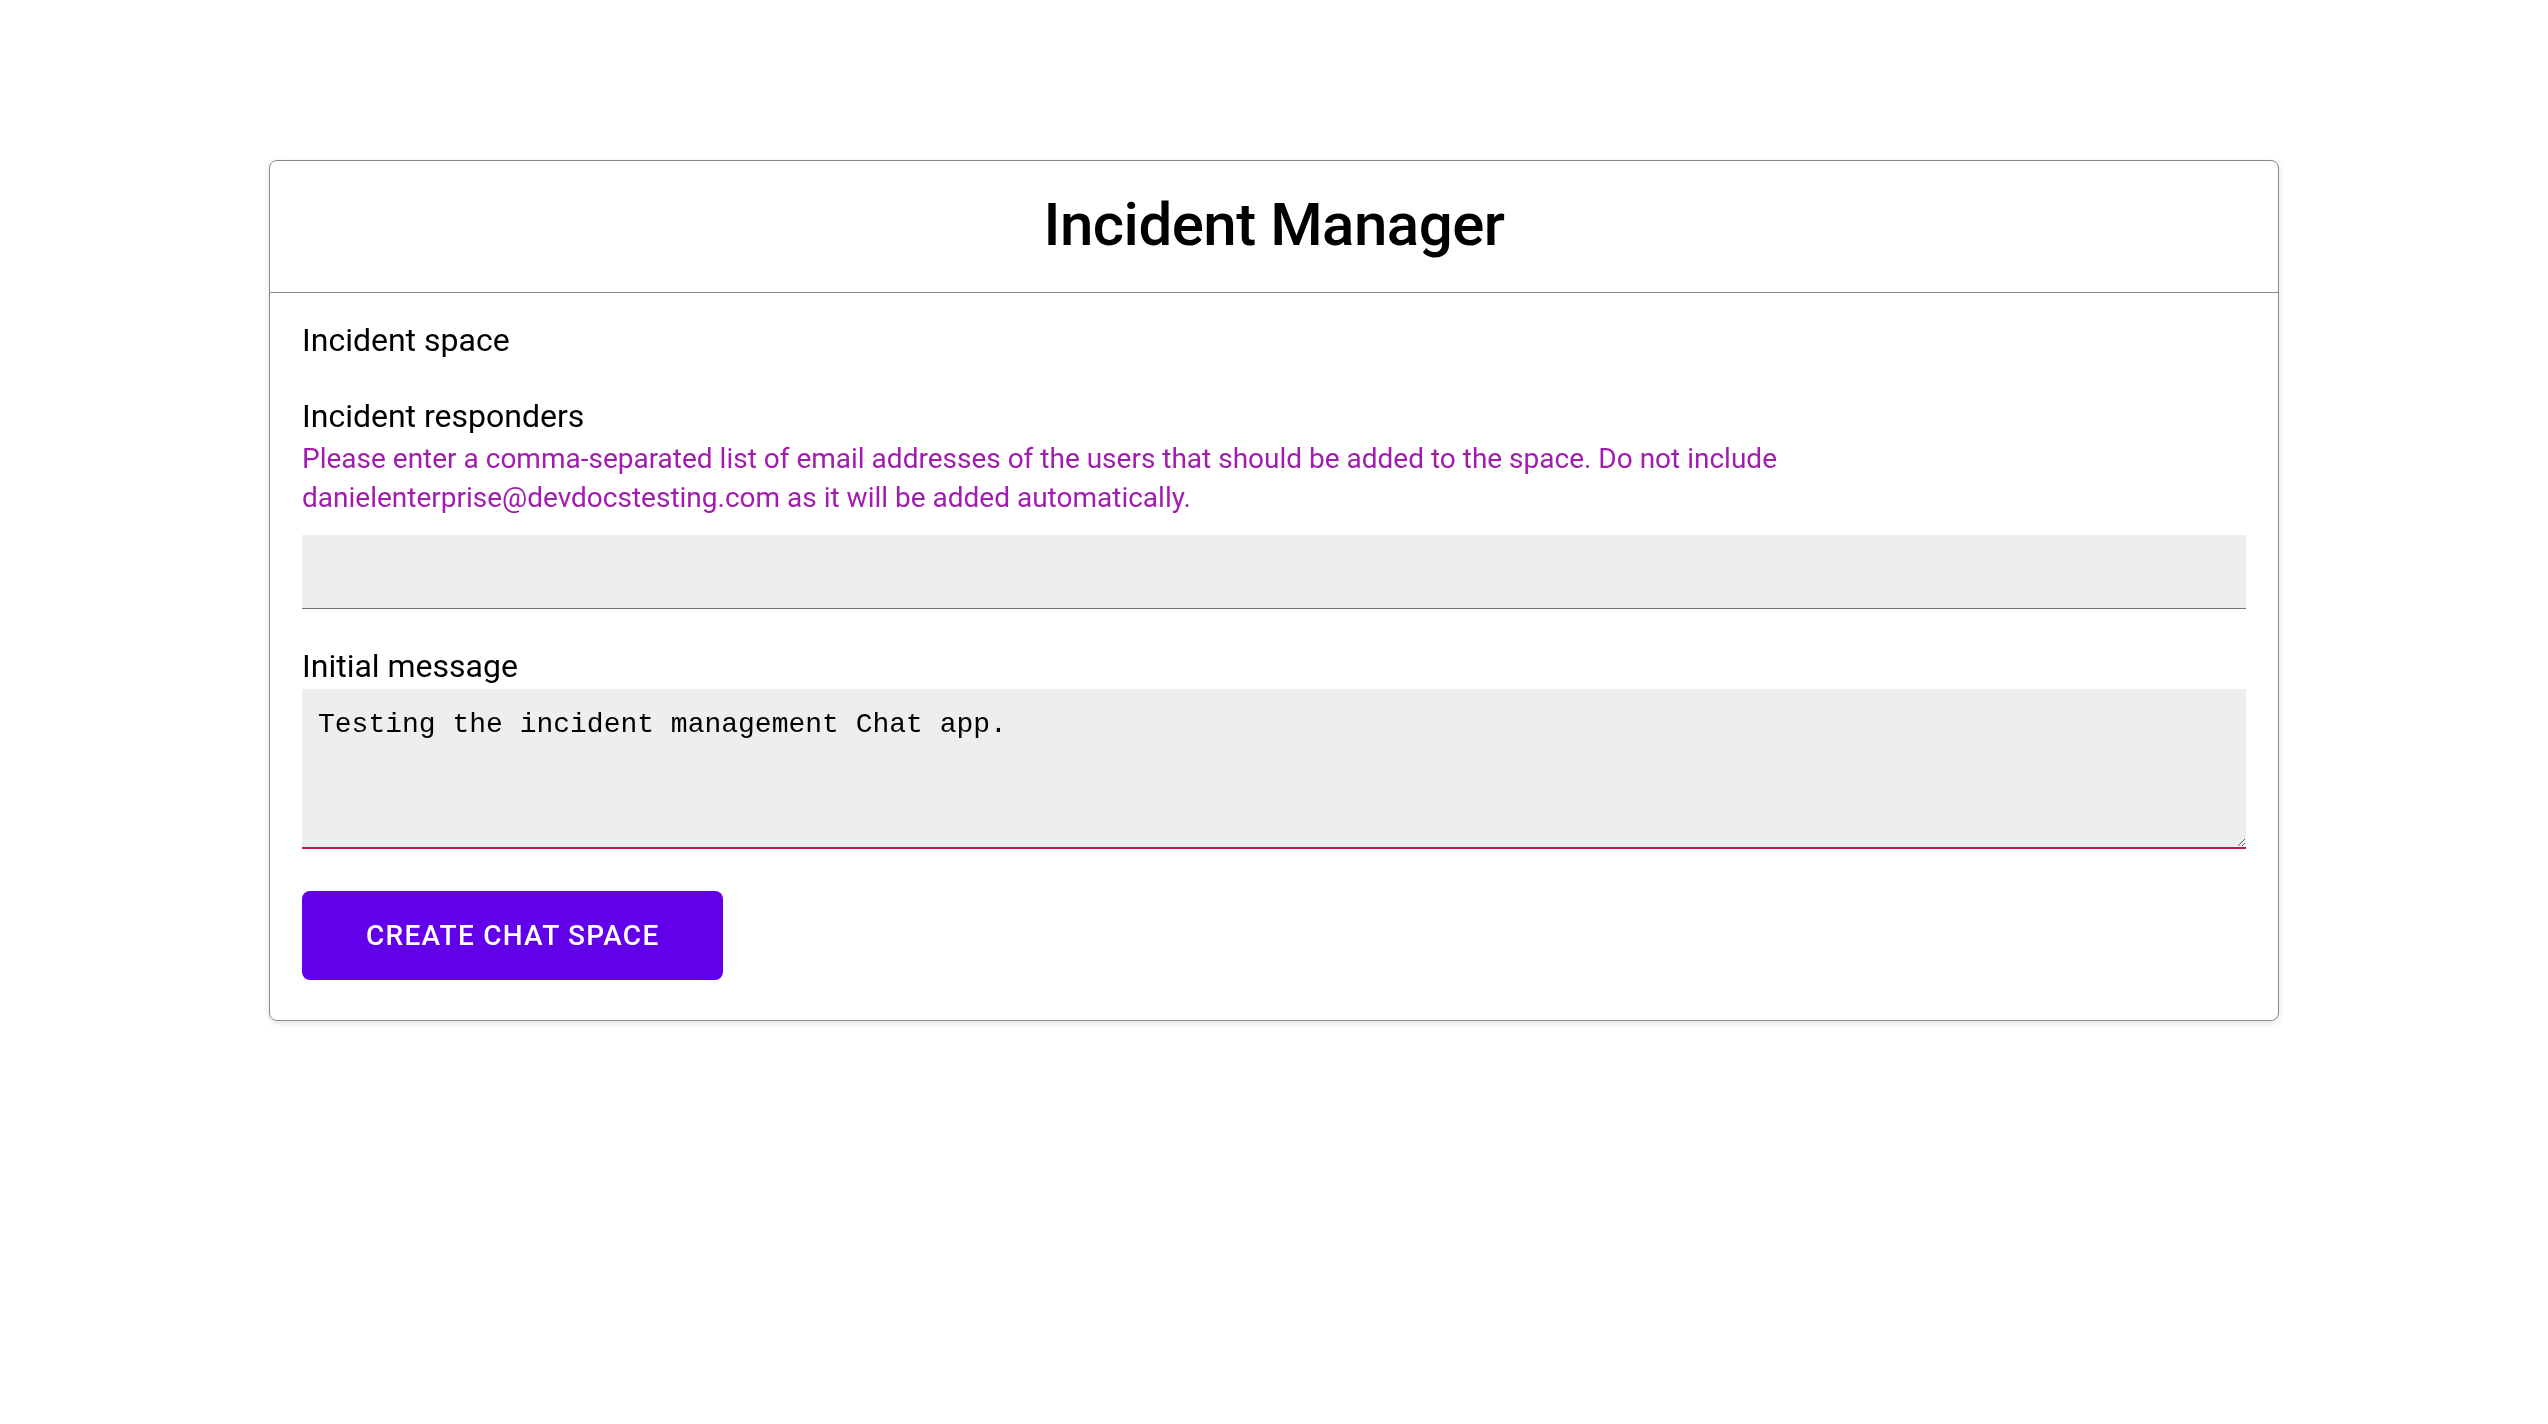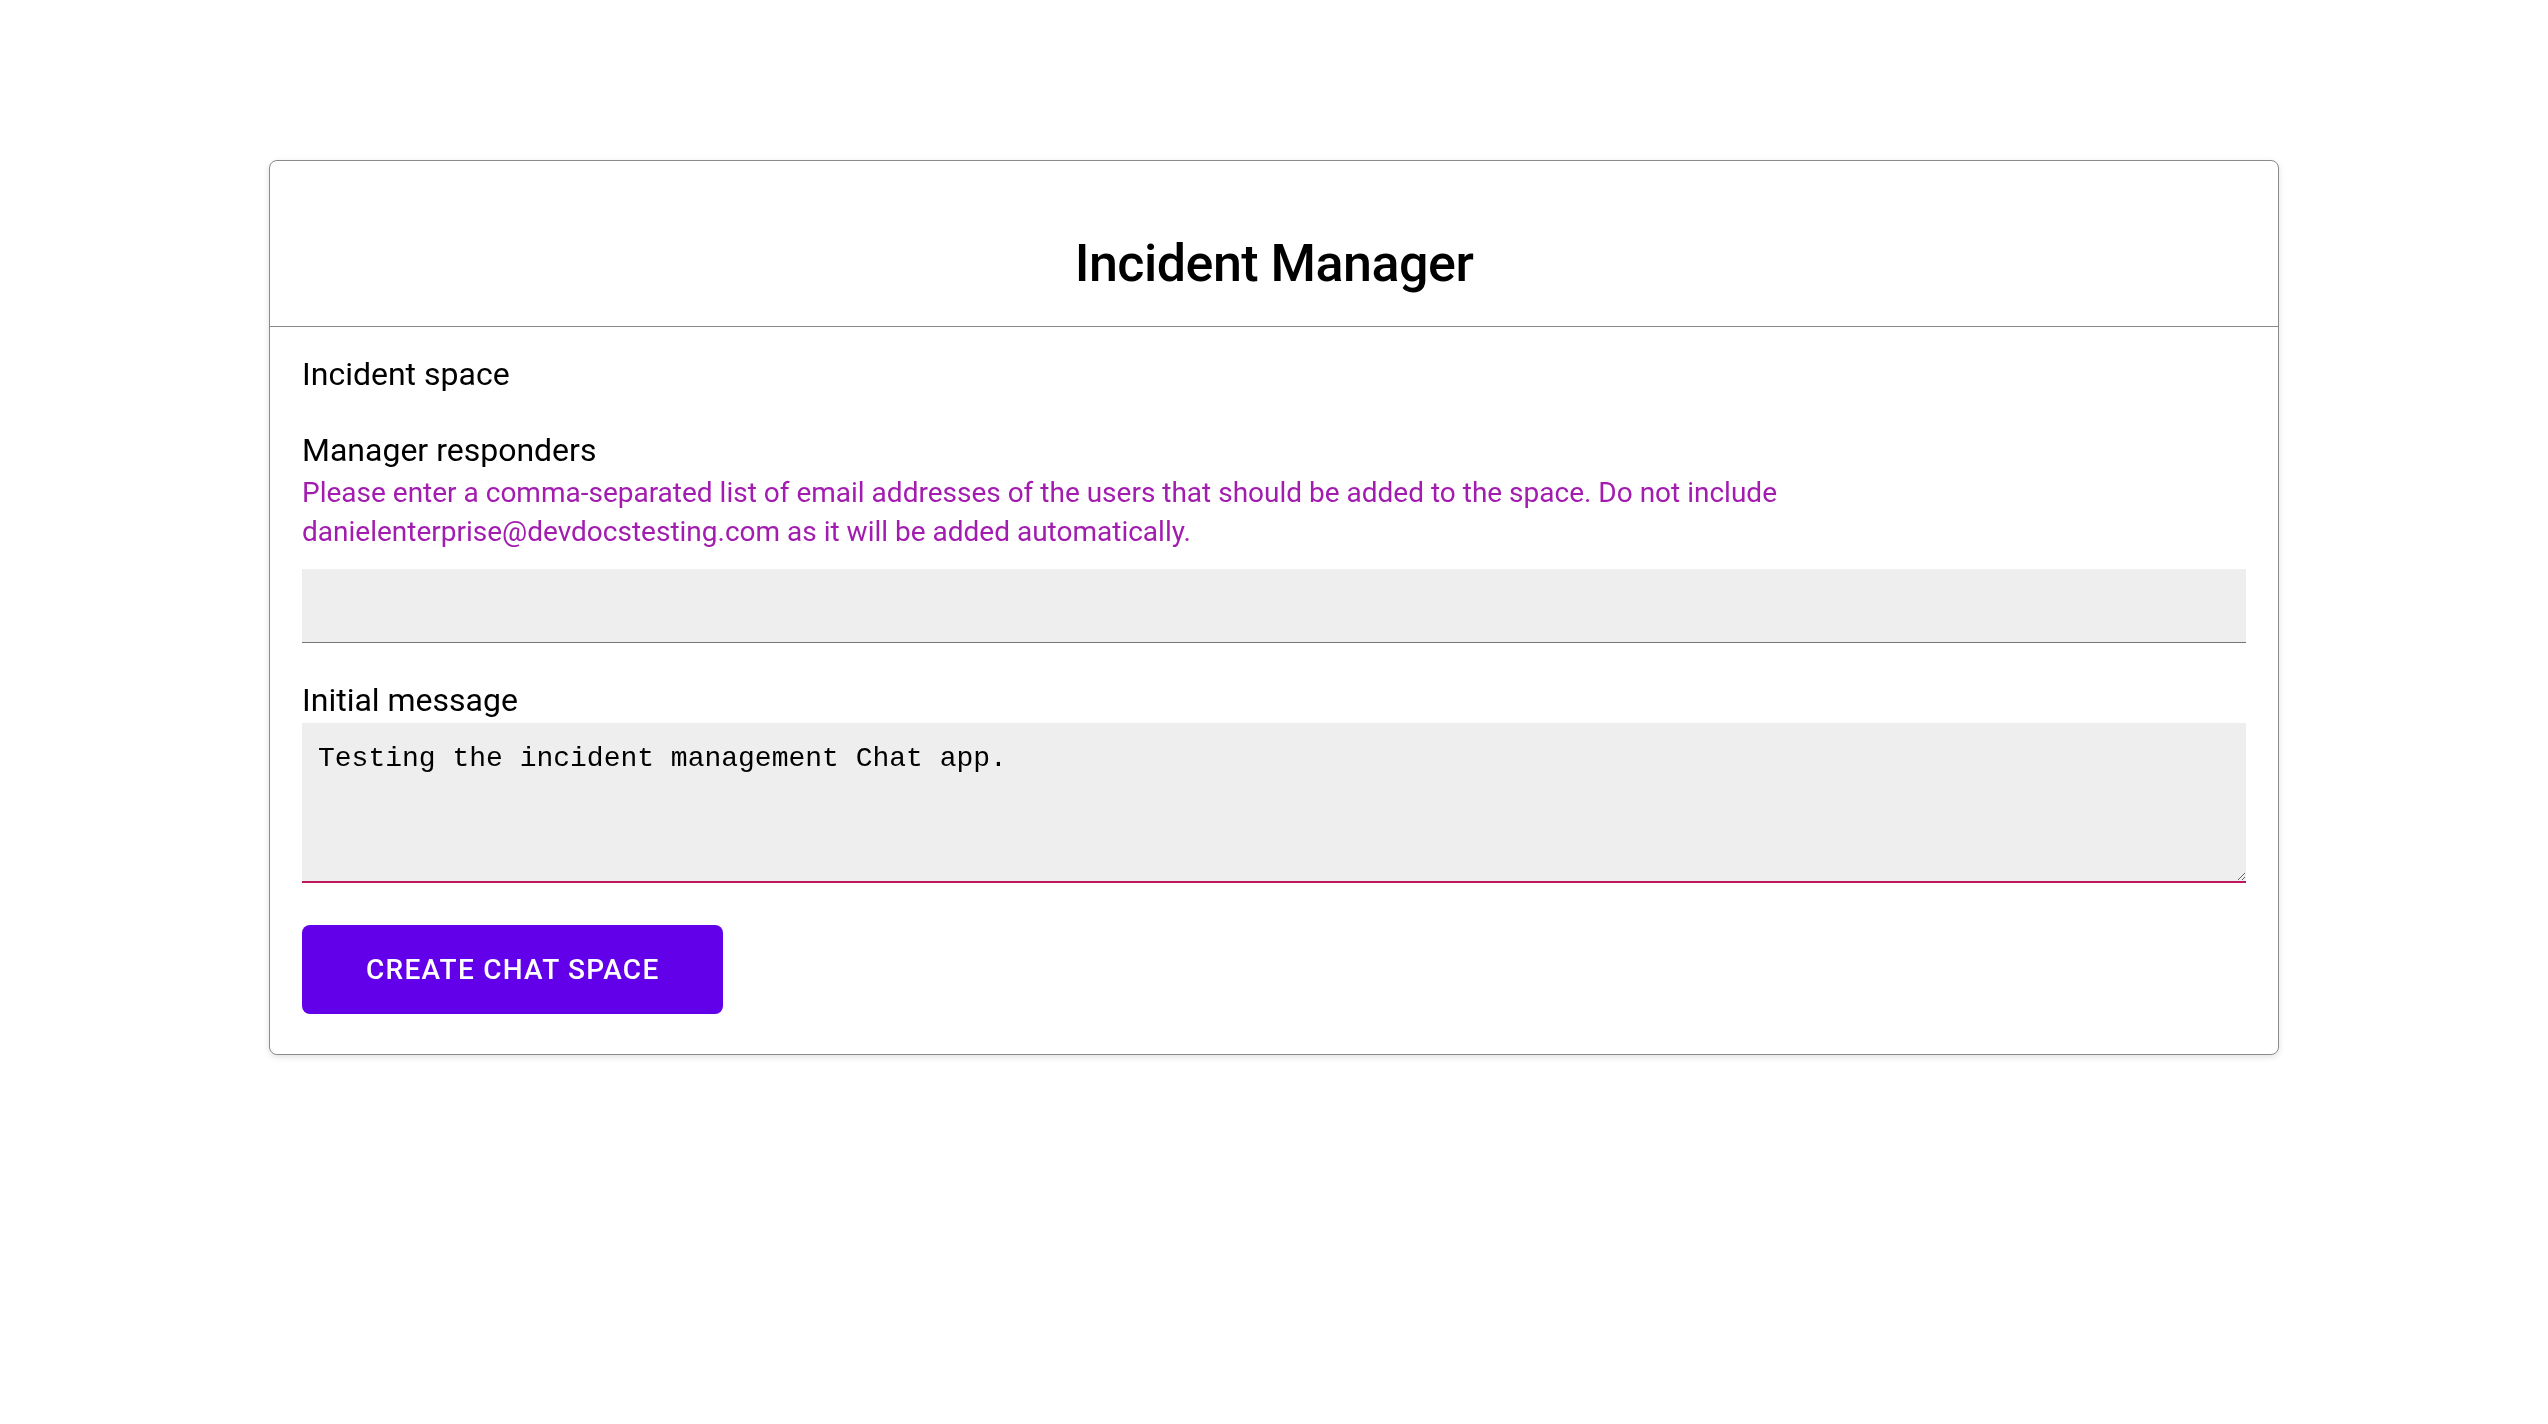--- a/index.html
+++ b/index.html
@@ -31,11 +31,10 @@
       text-align: center;
     }
     .card-header h1 {
-      font-size: 52px;
+      font-size: 60px;
       font-weight: 500;
       color: #000000;
       letter-spacing: -0.5px;
-      margin-top: 44px;
     }
     .card-body {
       padding: 28px 32px 40px 32px;

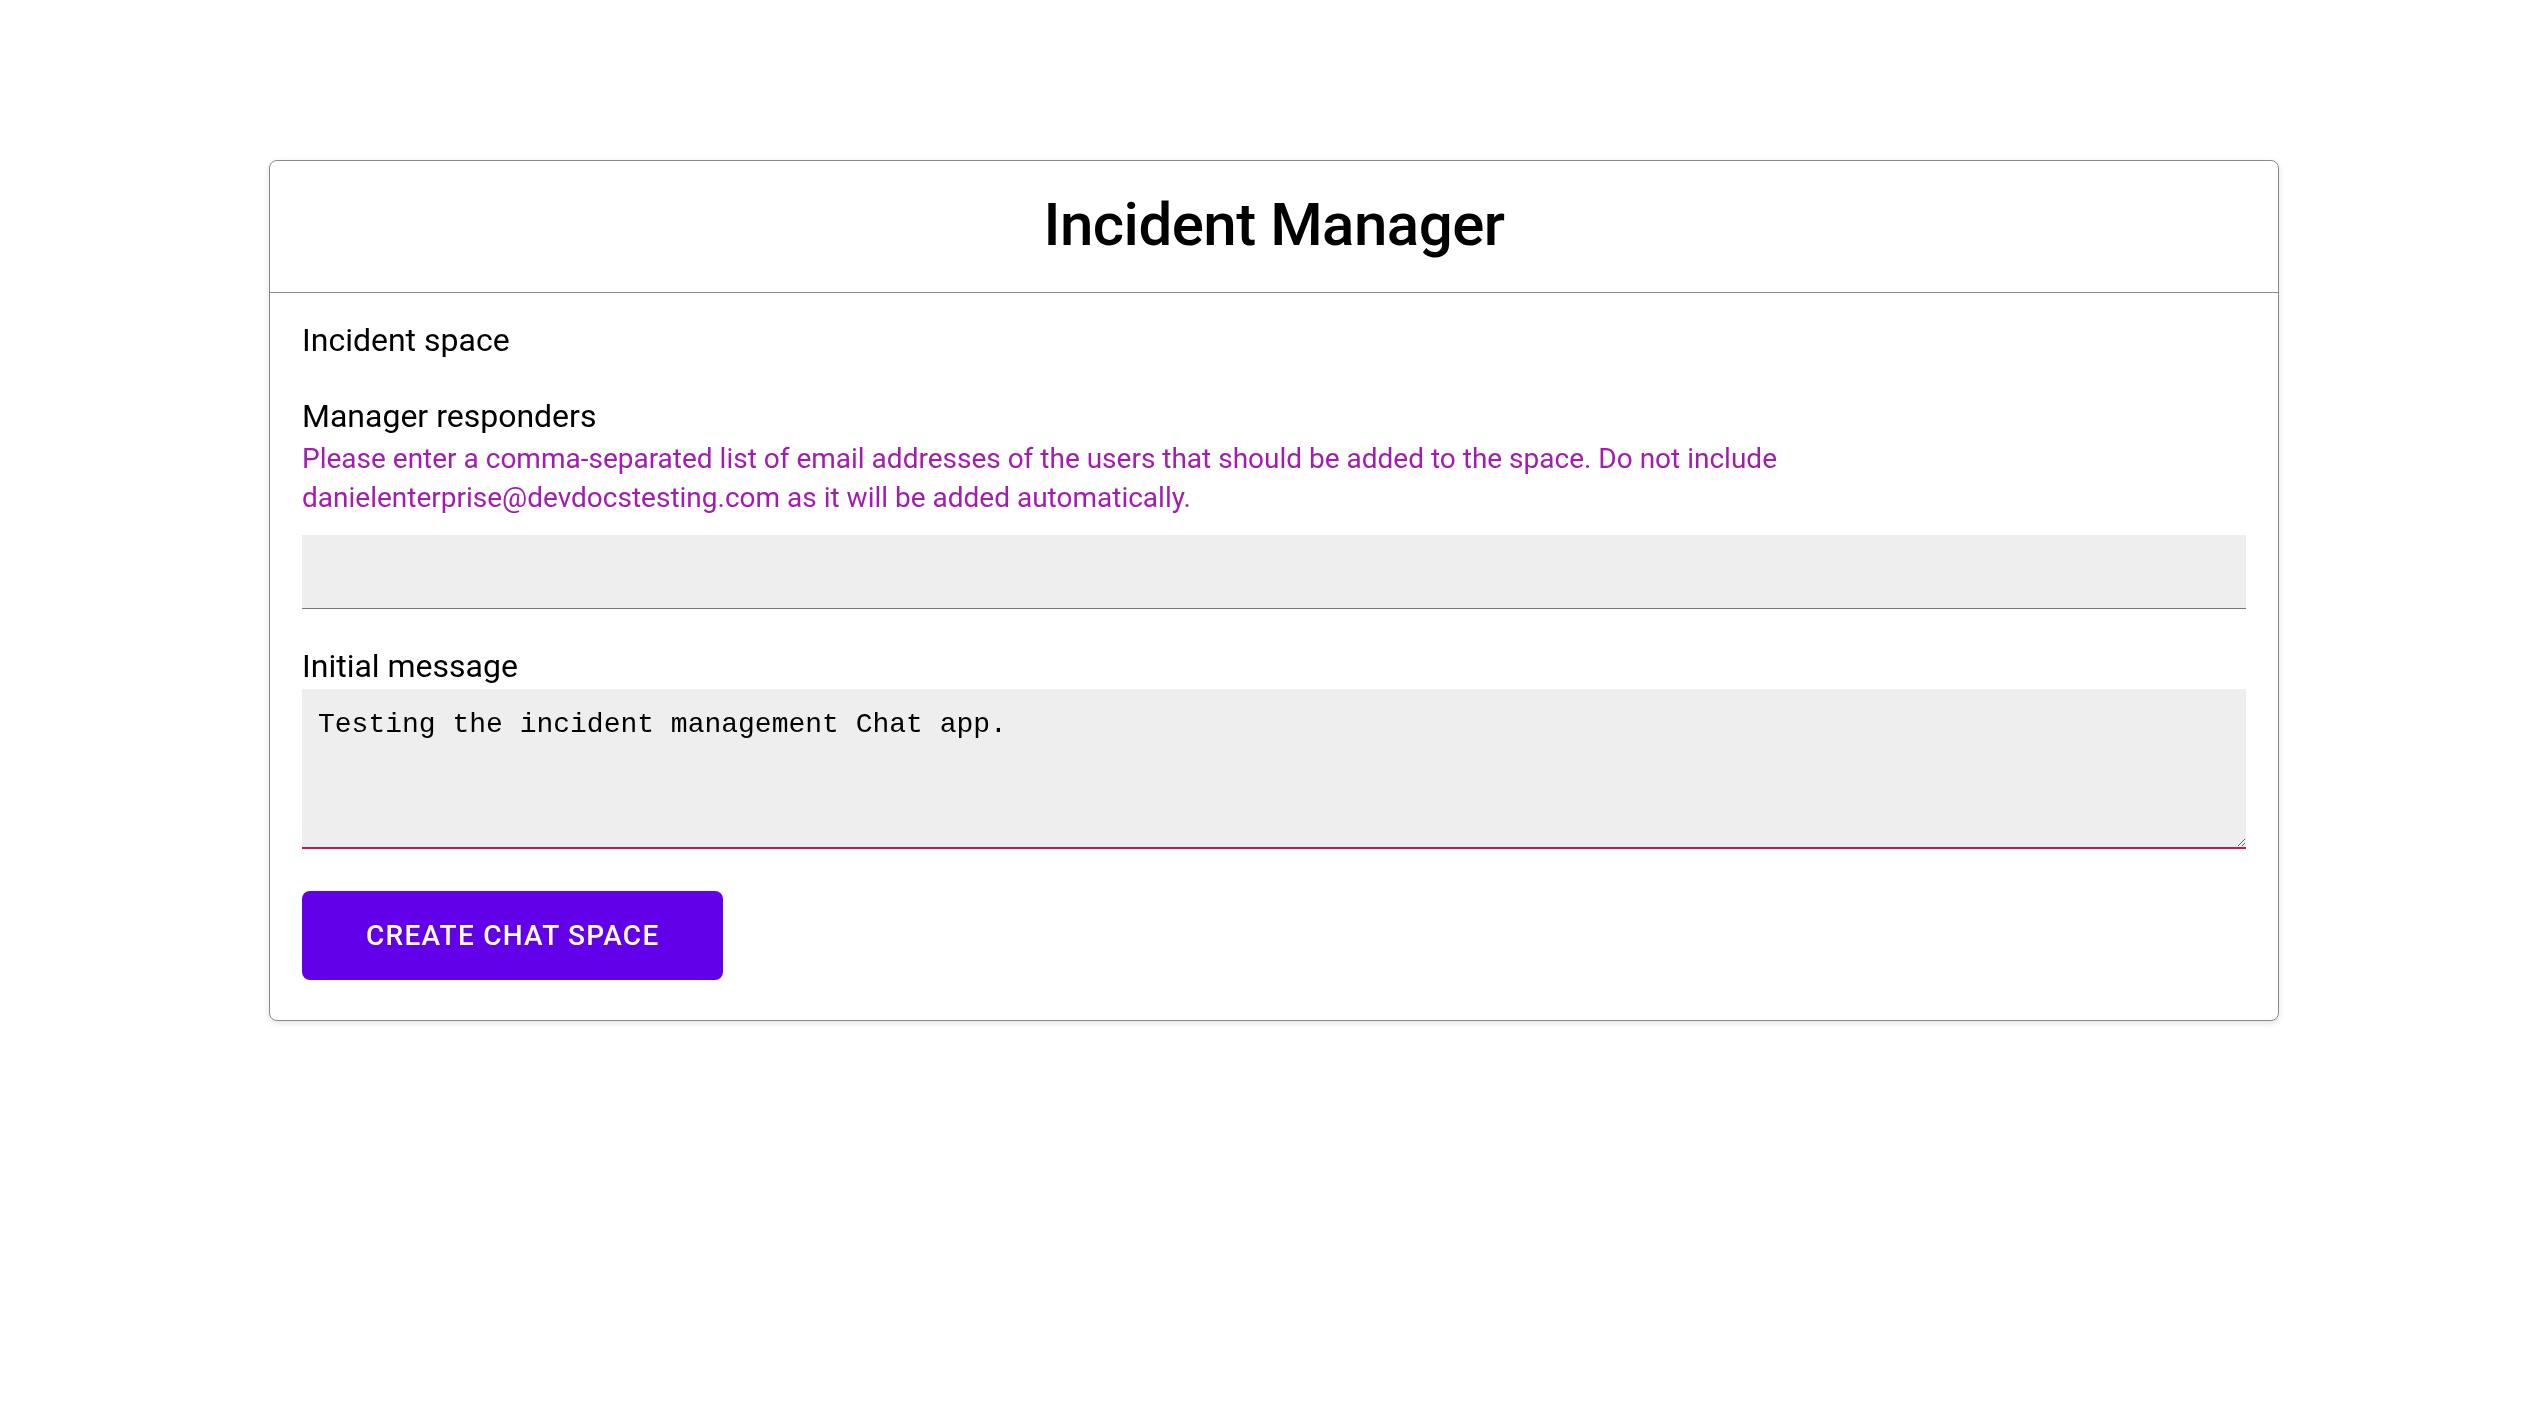--- a/index.html
+++ b/index.html
@@ -116,7 +116,7 @@
     </div>
 
     <div class="form-group">
-      <label class="form-label">Manager responders</label>
+      <label class="form-label">Incident responders</label>
       <p class="form-hint">Please enter a comma-separated list of email addresses of the users that should be added to the space. Do not include danielenterprise@devdocstesting.com as it will be added automatically.</p>
       <input type="text" class="form-input" value="" style="">
     </div>

